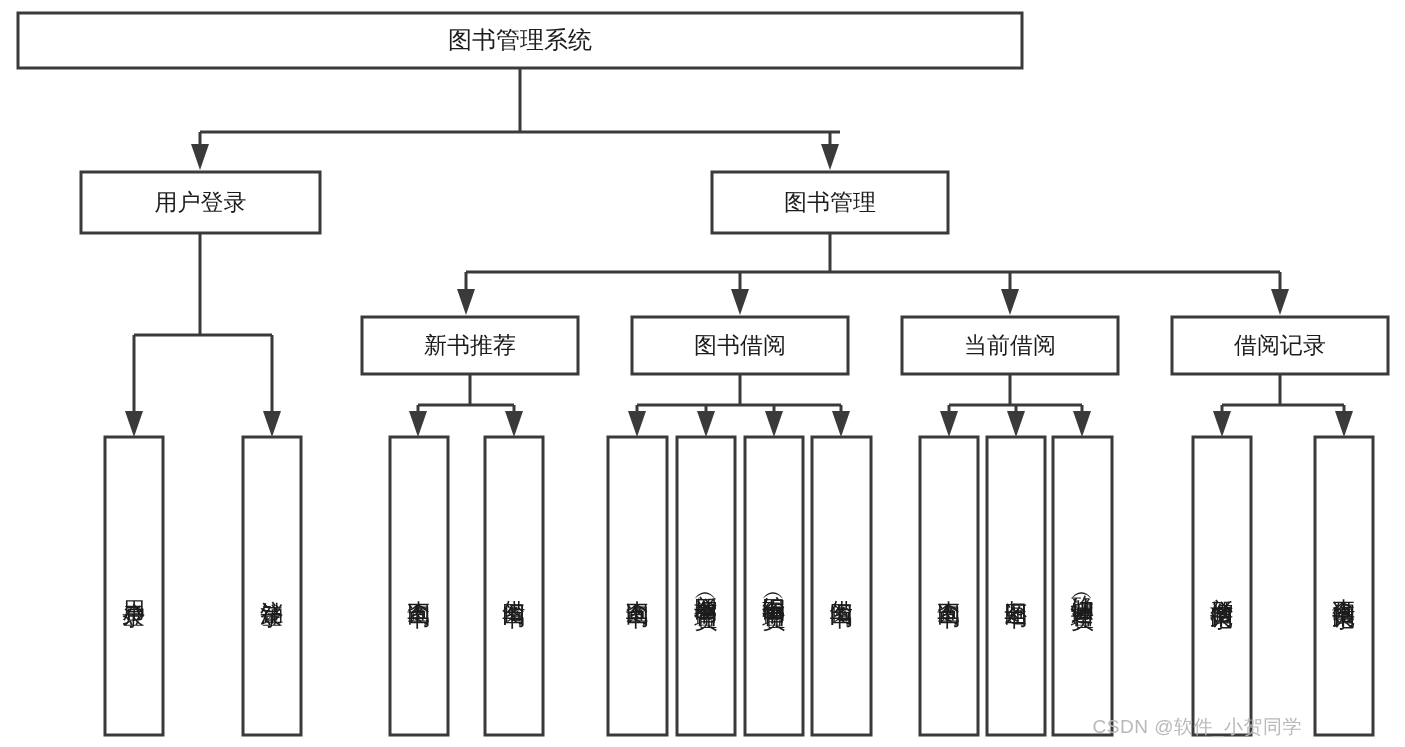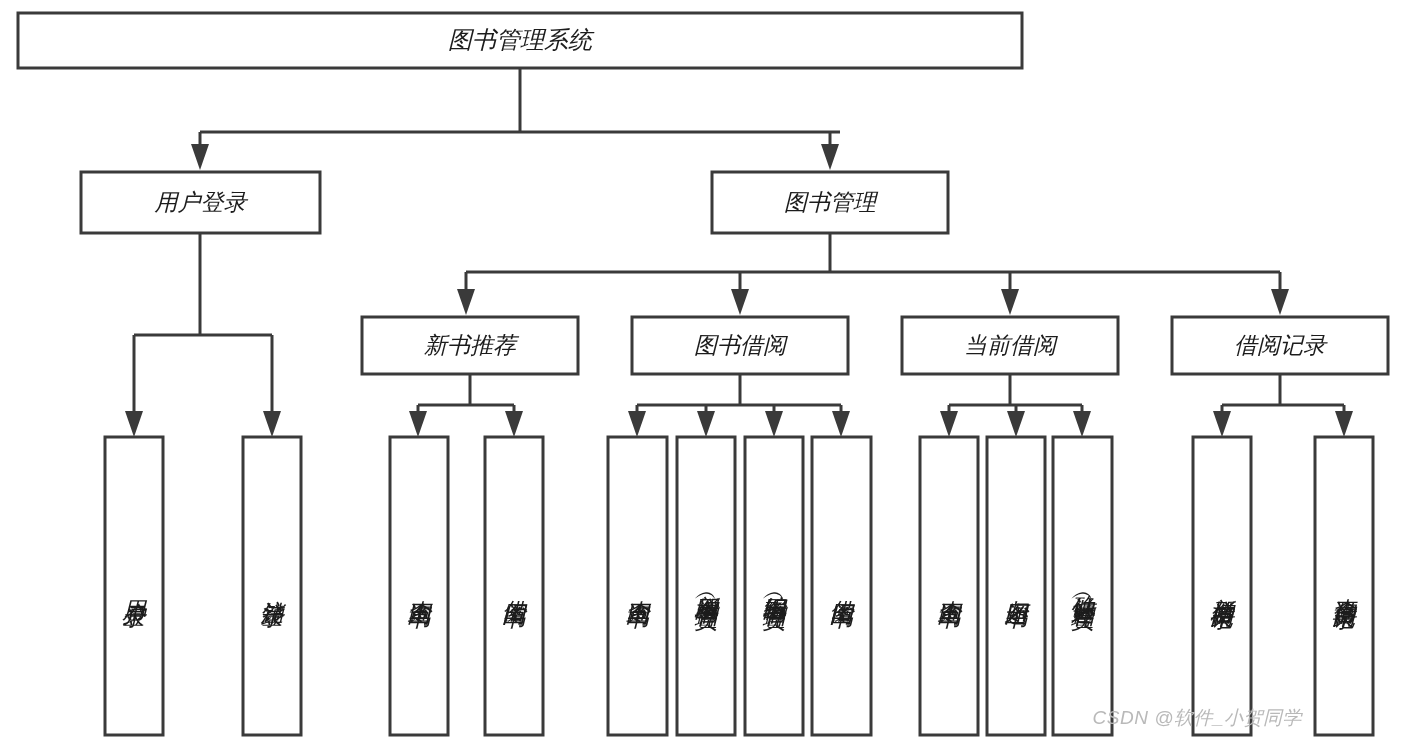--- a/index.html
+++ b/index.html
@@ -19,7 +19,6 @@
     position: relative;
     width: 1310px;
     height: 747px;
-    font-style: italic;
   }
   svg.diagram-canvas {
     position: absolute;

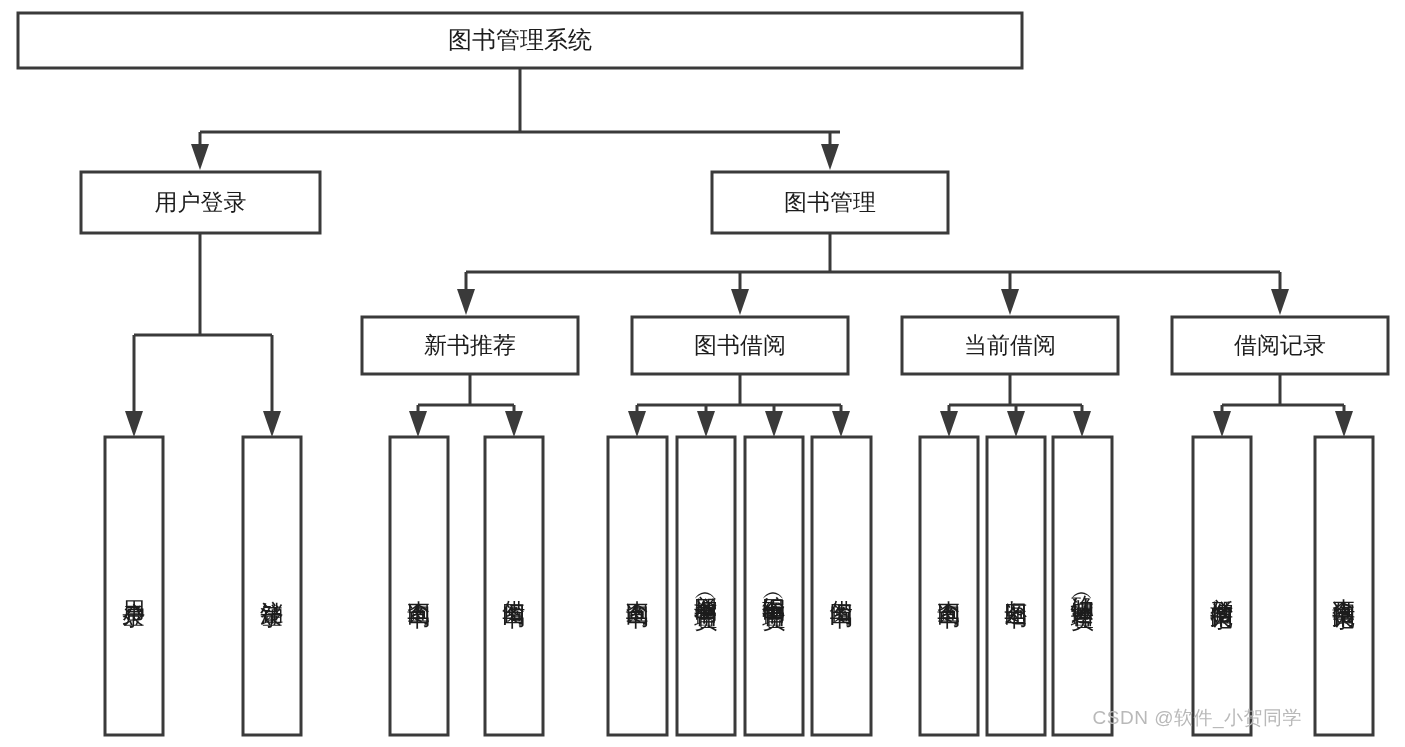--- a/index.html
+++ b/index.html
@@ -72,7 +72,7 @@
   .watermark {
     position: absolute;
     right: 8px;
-    bottom: 16px;
+    bottom: 7px;
     font-family: "Liberation Sans", "DejaVu Sans", sans-serif;
     font-size: 19px;
     color: #b9b9b9;

